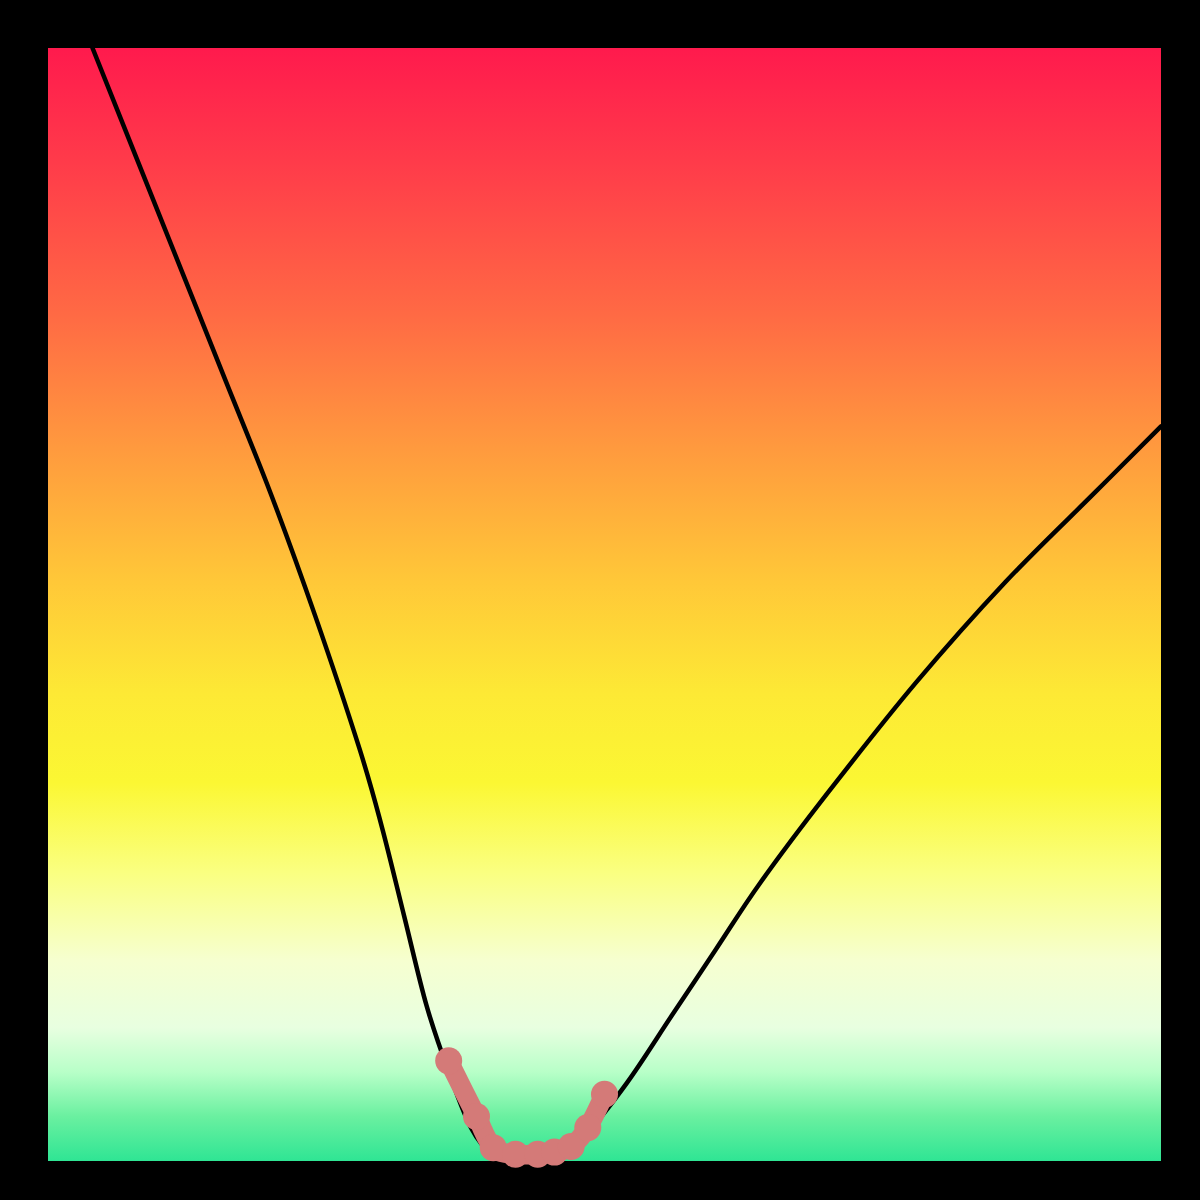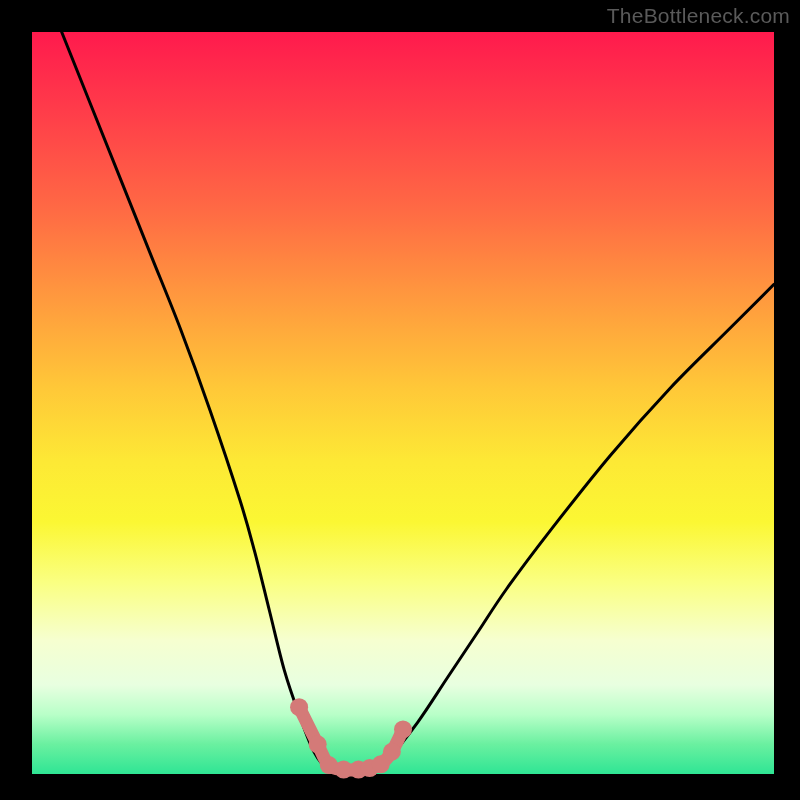--- a/index.html
+++ b/index.html
@@ -58,7 +58,6 @@
 
   <div class="plot" id="plot" style="left: 32px; top: 32px; width: 742px; height: 742px;"></div>
 
-  <div class="attrib">TheBottleneck.com</div>
 
   <svg class="curve" id="curve-svg" width="800" height="800">
       <path d="M 61.68 32 C 66.62666666666667 44.36666666666665, 81.46666666666667 81.4666666666666, 91.36 106.19999999999993 C 101.25333333333333 130.93333333333325, 111.14666666666666 155.66666666666663, 121.03999999999999 180.39999999999998 C 130.93333333333334 205.13333333333333, 140.82666666666665 229.86666666666667, 150.72 254.60000000000002 C 160.61333333333334 279.33333333333337, 170.50666666666666 302.83000000000004, 180.4 328.8 C 190.29333333333335 354.77, 200.18666666666664 381.9766666666667, 210.07999999999998 410.42 C 219.97333333333333 438.86333333333334, 232.34000000000003 475.9633333333333, 239.76000000000002 499.46 C 247.18 522.9566666666666, 249.65333333333334 532.85, 254.6 551.4 C 259.5466666666667 569.9499999999999, 264.49333333333334 590.9733333333334, 269.44 610.76 C 274.38666666666666 630.5466666666666, 279.33333333333337 652.8066666666666, 284.28000000000003 670.12 C 289.2266666666667 687.4333333333334, 294.17333333333335 701.0366666666666, 299.12 714.64 C 304.06666666666666 728.2433333333333, 309.0133333333333 742.465, 313.96 751.74 C 318.90666666666664 761.015, 323.85333333333335 766.5799999999999, 328.8 770.29 C 333.74666666666667 774, 338.6933333333333 773.3816666666667, 343.64 774 C 348.58666666666664 774.6183333333333, 353.53333333333336 774.6183333333333, 358.48 774 C 363.4266666666667 773.3816666666667, 368.37333333333333 772.7633333333333, 373.32 770.29 C 378.26666666666665 767.8166666666666, 380.73999999999995 767.1983333333333, 388.15999999999997 759.16 C 395.58 751.1216666666667, 407.9466666666667 735.6633333333333, 417.84000000000003 722.06 C 427.73333333333335 708.4566666666666, 437.6266666666667 692.38, 447.52000000000004 677.54 C 457.41333333333336 662.6999999999999, 467.3066666666667 647.86, 477.2 633.02 C 487.0933333333333 618.18, 494.5133333333333 605.8133333333333, 506.88 588.5 C 519.2466666666667 571.1866666666667, 534.0866666666666 551.4, 551.4 529.14 C 568.7133333333334 506.88, 590.9733333333334 478.43666666666667, 610.76 454.94 C 630.5466666666666 431.4433333333333, 650.3333333333334 409.1833333333333, 670.12 388.15999999999997 C 689.9066666666666 367.13666666666666, 712.1666666666665 346.11333333333334, 729.4799999999999 328.8 C 746.7933333333333 311.4866666666667, 766.5799999999999 291.7, 774 284.28" fill="none" stroke="#000000" stroke-width="3" stroke-linecap="round"></path>

